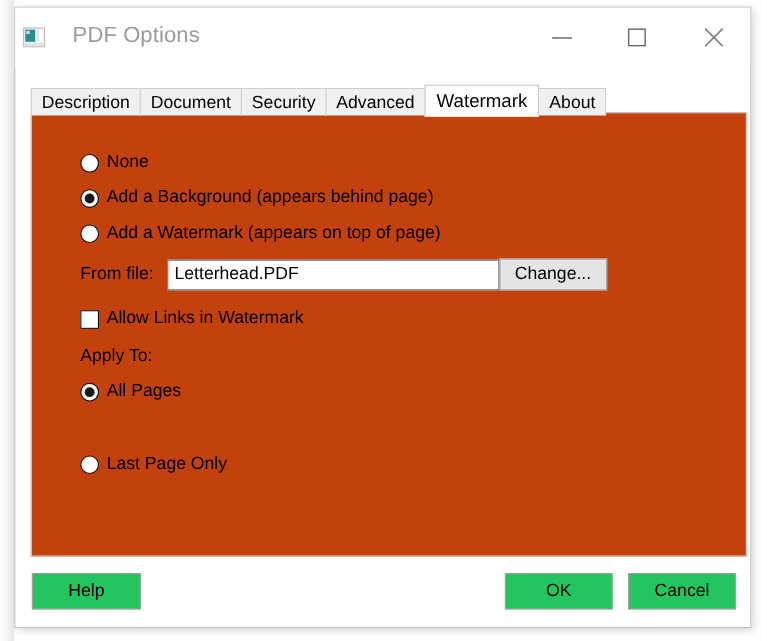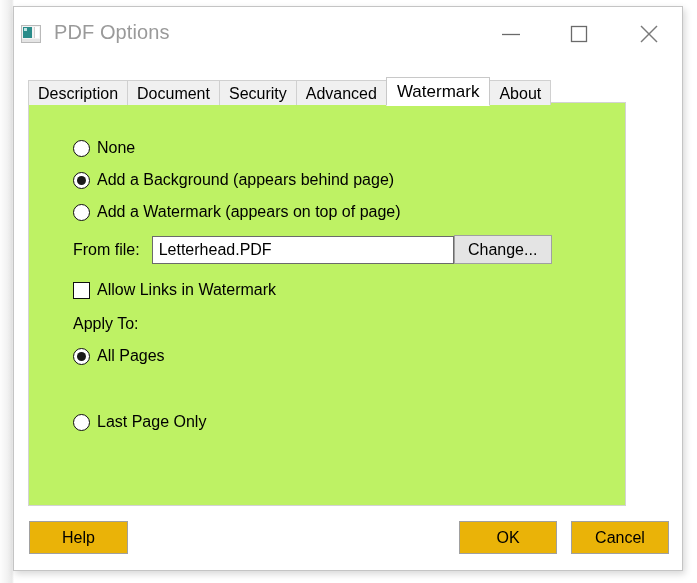--- a/index.html
+++ b/index.html
@@ -90,7 +90,7 @@
 
   #title-text {
     position: absolute;
-    left: 40px;
+    left: 52px;
     top: 14px;
     font-size: 20px;
     color: #9a9a9a;

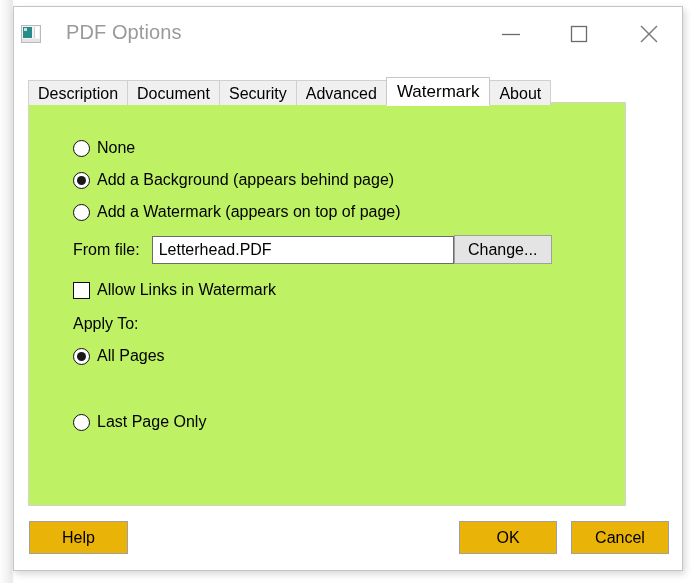--- a/index.html
+++ b/index.html
@@ -156,9 +156,9 @@
     position: absolute;
     left: 14px;
     top: 95px;
-    width: 598px;
+    width: 651px;
     height: 404px;
-    background: #bef264;
+    background: #c2410c;
     border: 1px solid #d3d3d3;
     box-sizing: border-box;
     z-index: 1;

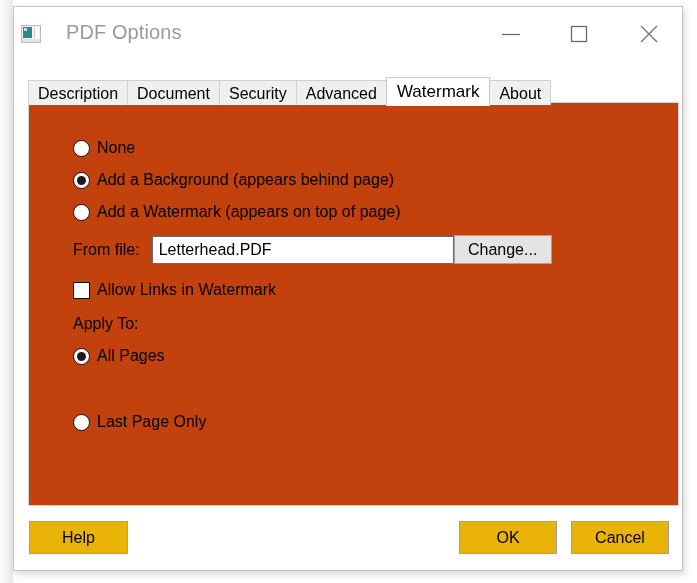--- a/index.html
+++ b/index.html
@@ -267,7 +267,7 @@
   .dlg-btn {
     position: absolute;
     height: 33px;
-    background: #eab308;
+    background: #22c55e;
     border: 1px solid #a0a0a0;
     font-family: "Liberation Sans", sans-serif;
     font-size: 16px;

